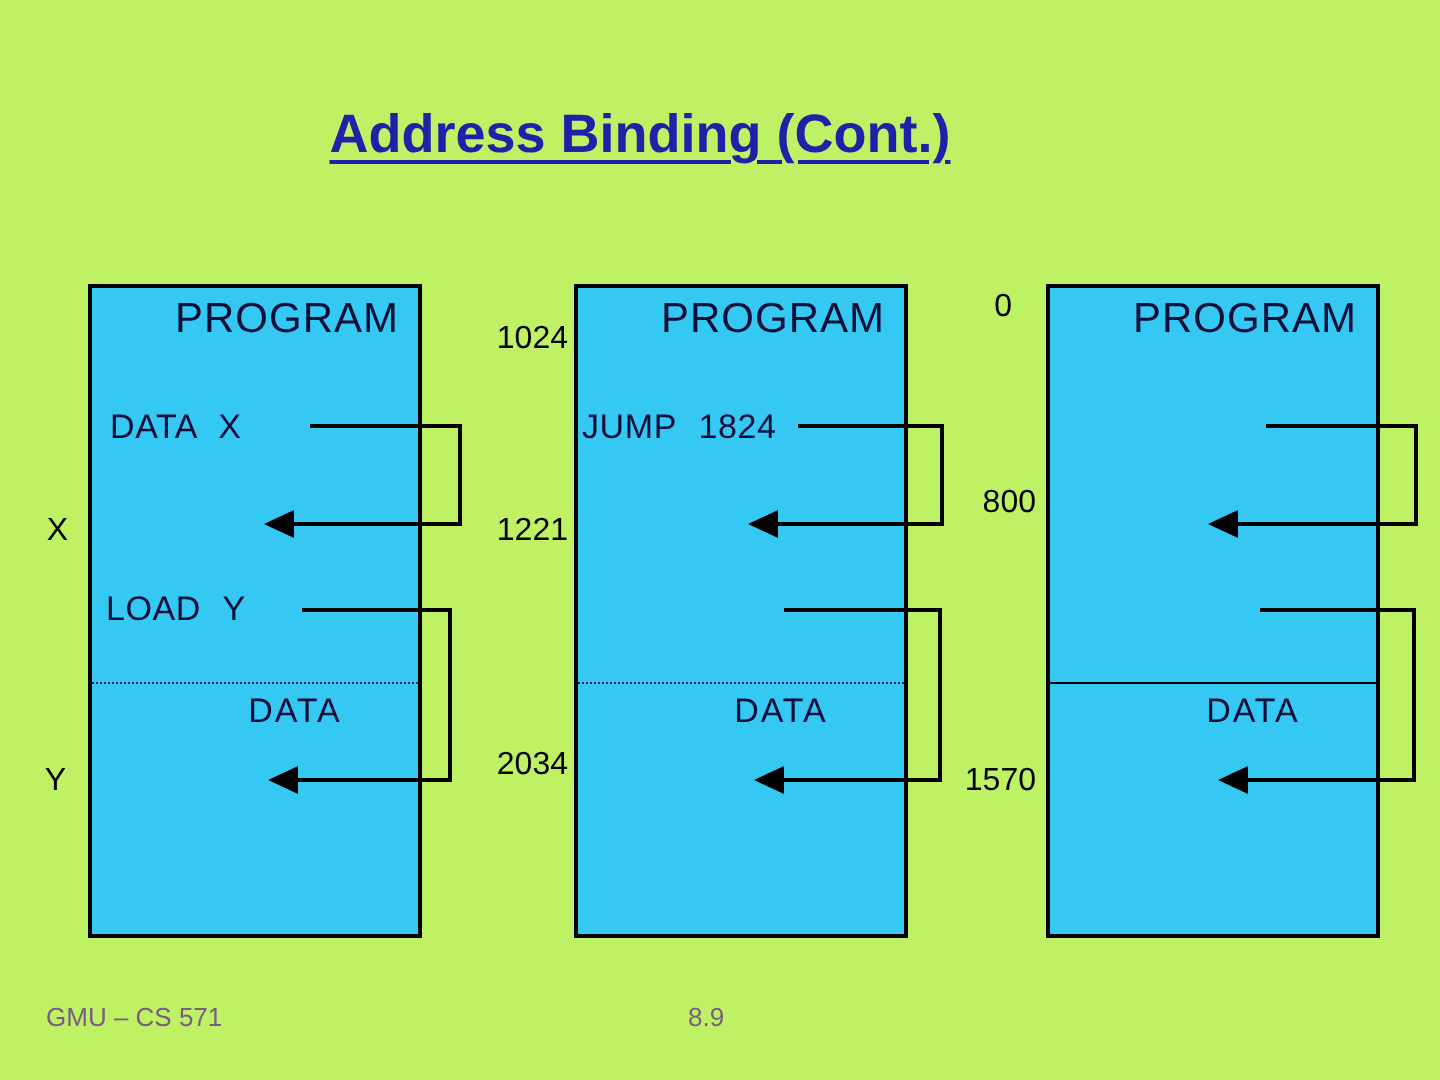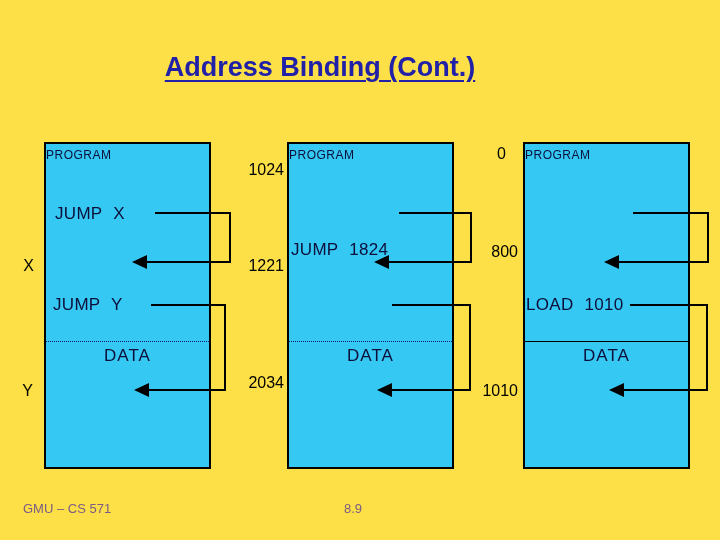--- a/index.html
+++ b/index.html
@@ -4,7 +4,7 @@
 <style>
   html,body{margin:0;padding:0;background:#fff;}
   #stage{
-    position:relative;width:720px;height:540px;background:#fde047;overflow:hidden;
+    position:relative;width:720px;height:540px;background:#bef264;overflow:hidden;
     font-family:"Liberation Sans",sans-serif;
   }
   .title{

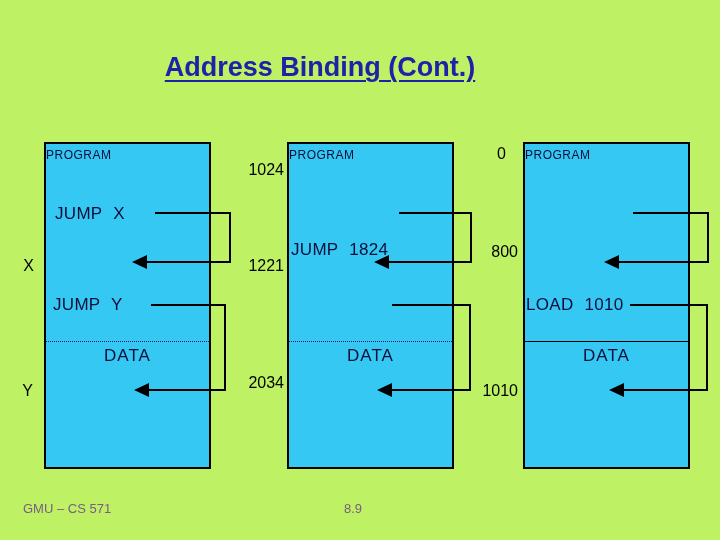--- a/index.html
+++ b/index.html
@@ -16,8 +16,8 @@
     position:absolute;top:142px;height:323px;width:163px;
     background:#35C8F2;border:2px solid #000;
   }
-  .box .prog{position:absolute;top:4px;left:0;width:100%;
-    font-size:12px;color:#0E0E3A;letter-spacing:.5px;}
+  .box .prog{position:absolute;top:4px;left:16px;width:100%;text-align:center;
+    font-size:21px;color:#0E0E3A;letter-spacing:.5px;}
   .ins{position:absolute;font-size:17px;color:#0E0E3A;word-spacing:6px;letter-spacing:.3px;white-space:nowrap;}
   .ins.jump{top:60px;}
   .ins.load{top:151px;}

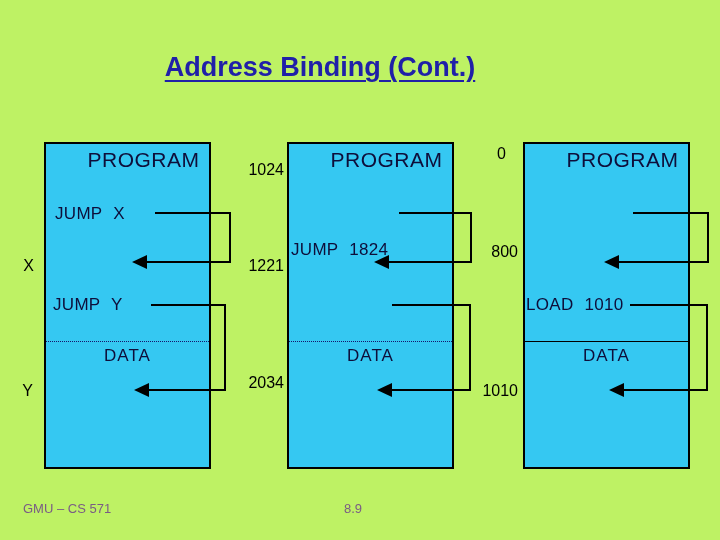--- a/index.html
+++ b/index.html
@@ -43,7 +43,7 @@
 
   <div class="box" style="left:44px;">
     <div class="prog">PROGRAM</div>
-    <div class="ins jump" style="left:9px;">JUMP X</div>
+    <div class="ins jump" style="left:9px;">DATA X</div>
     <div class="ins load" style="left:7px;">JUMP Y</div>
     <div class="sep dotted"></div>
     <div class="data">DATA</div>

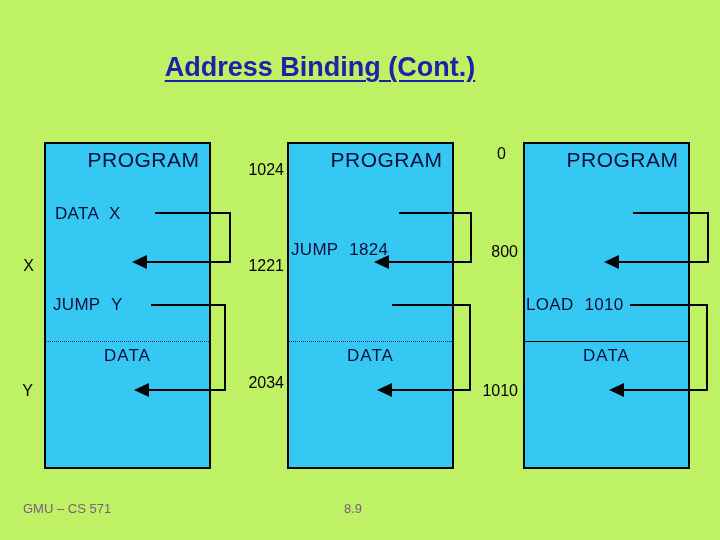--- a/index.html
+++ b/index.html
@@ -67,7 +67,7 @@
 
   <div class="box" style="left:287px;">
     <div class="prog">PROGRAM</div>
-    <div class="ins jump" style="left:2px;margin-top:36px;">JUMP 1824</div>
+    <div class="ins jump" style="left:2px;">JUMP 1824</div>
     <div class="sep dotted"></div>
     <div class="data">DATA</div>
   </div>

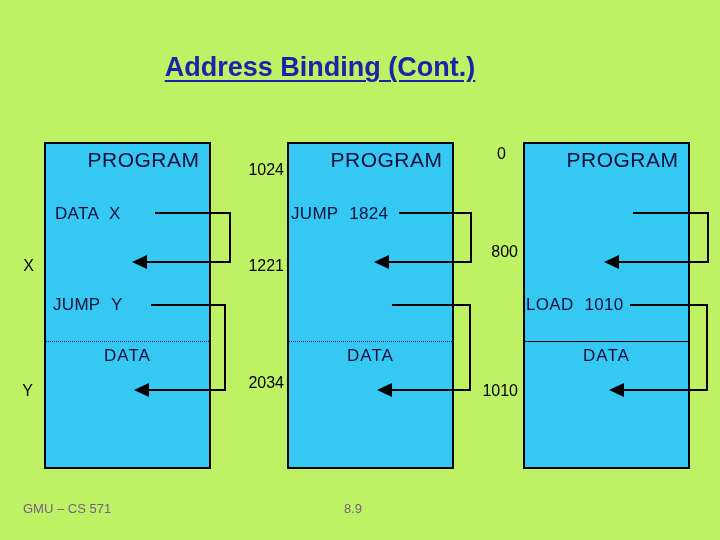--- a/index.html
+++ b/index.html
@@ -44,7 +44,7 @@
   <div class="box" style="left:44px;">
     <div class="prog">PROGRAM</div>
     <div class="ins jump" style="left:9px;">DATA X</div>
-    <div class="ins load" style="left:7px;">JUMP Y</div>
+    <div class="ins load" style="left:7px;">LOAD Y</div>
     <div class="sep dotted"></div>
     <div class="data">DATA</div>
   </div>

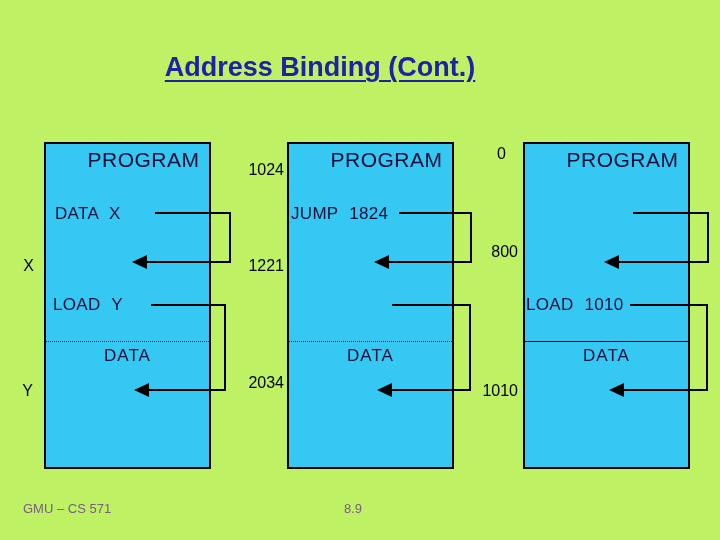--- a/index.html
+++ b/index.html
@@ -91,7 +91,6 @@
 
   <div class="box" style="left:523px;">
     <div class="prog">PROGRAM</div>
-    <div class="ins load" style="left:1px;">LOAD 1010</div>
     <div class="sep solid"></div>
     <div class="data">DATA</div>
   </div>

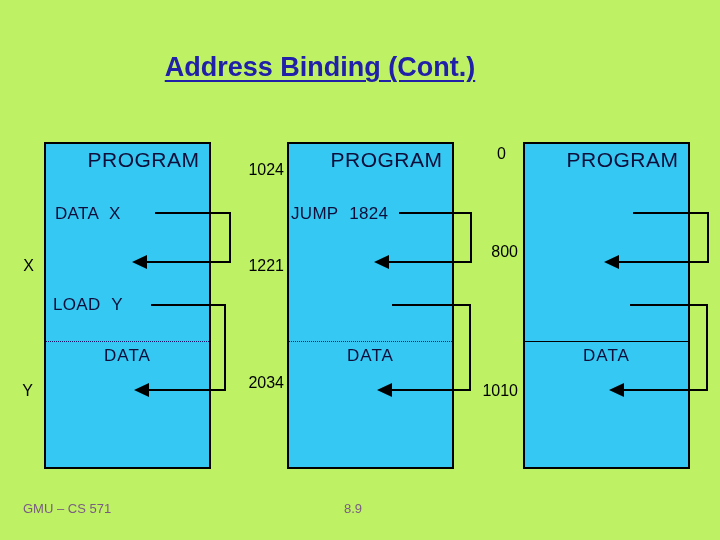--- a/index.html
+++ b/index.html
@@ -25,7 +25,7 @@
   .sep.dotted{border-top:1px dotted #16166B;}
   .sep.solid{border-top:1px solid #000;}
   .data{position:absolute;top:202px;left:0;width:100%;text-align:center;
-    font-size:17px;color:#0E0E3A;letter-spacing:1px;}
+    font-size:17px;color:#0E0E3A;letter-spacing:1px;padding-left:20px;}
   .lbl{position:absolute;width:60px;text-align:right;font-size:16px;color:#000;white-space:nowrap;}
   .hline{position:absolute;height:2px;background:#000;}
   .vline{position:absolute;width:2px;background:#000;}

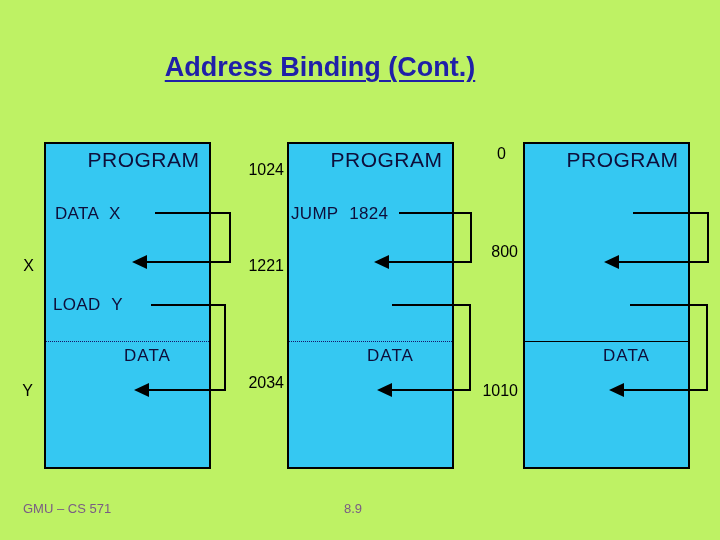--- a/index.html
+++ b/index.html
@@ -96,7 +96,7 @@
   </div>
   <div class="lbl" style="left:446px;top:145px;">0</div>
   <div class="lbl" style="left:458px;top:243px;">800</div>
-  <div class="lbl" style="left:458px;top:382px;">1010</div>
+  <div class="lbl" style="left:458px;top:382px;">1570</div>
 
   <div>
     <div class="hline" style="left:633px;top:212px;width:76px;"></div>

